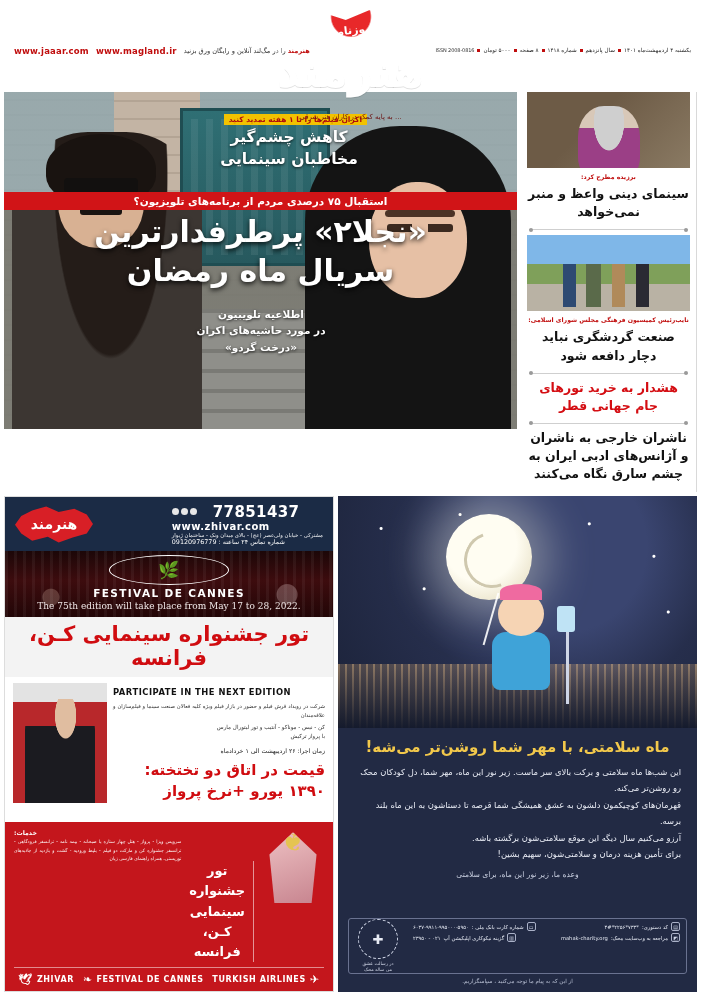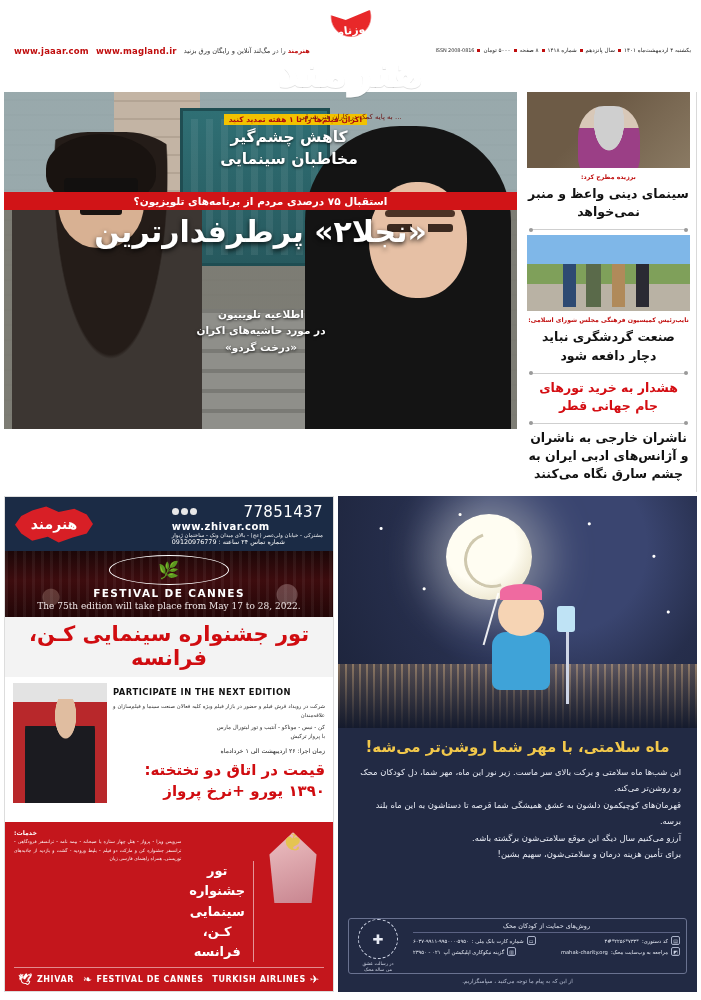--- a/index.html
+++ b/index.html
@@ -512,6 +512,7 @@
         </div>
         <div class="ov-main">
           <div>«نجلا۲» پرطرفدارترین</div>
+          <div>سریال ماه رمضان</div>
         </div>
         <div class="ov-note" style="white-space:pre-line;">اطلاعیه تلویبیون
 در مورد حاشیه‌های اکران

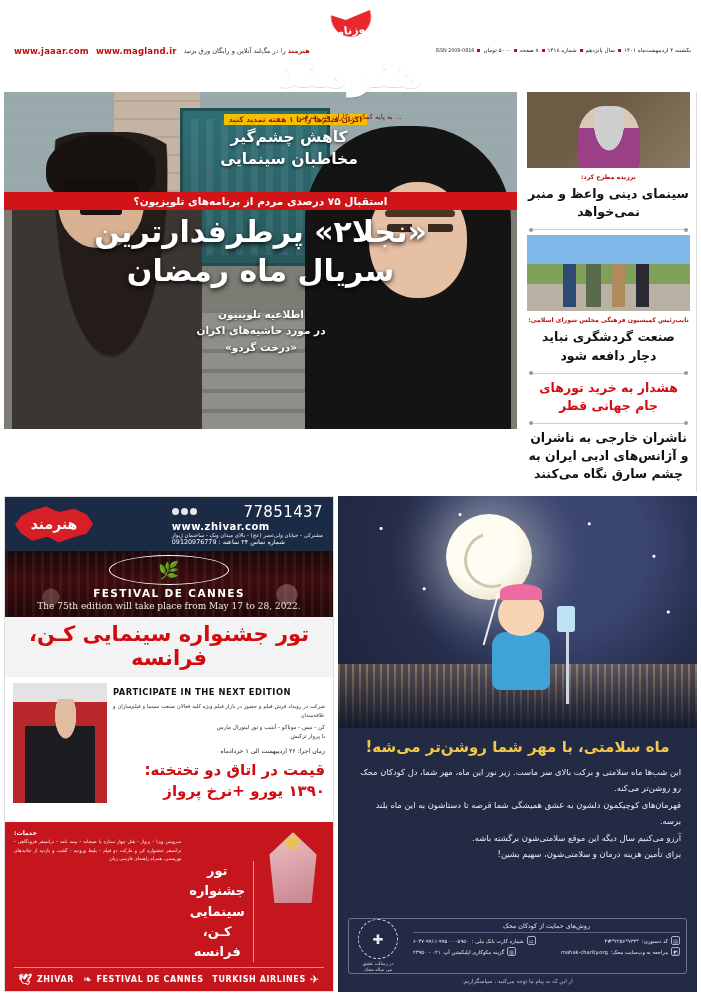--- a/index.html
+++ b/index.html
@@ -231,7 +231,7 @@
     clip-path: polygon(8% 30%,0 52%,8% 74%,22% 92%,42% 82%,56% 96%,74% 84%,92% 74%,100% 50%,92% 26%,76% 12%,56% 20%,40% 6%,22% 16%);
   }
   .zh-contact { text-align:left; direction:ltr; }
-  .zh-phone { font-size:15px; font-weight:normal; letter-spacing:.4px; display:flex; align-items:center; gap:16px; justify-content:space-between;}
+  .zh-phone { font-size:15px; font-weight:bold; letter-spacing:.4px; display:flex; align-items:center; gap:16px; justify-content:flex-start;}
   .zh-social { display:flex; gap:2px; }
   .zh-social i { width:7px; height:7px; background:#e8e8e8; border-radius:50%; display:block; }
   .zh-site { font-size:10px; font-weight:bold; letter-spacing:.5px; }

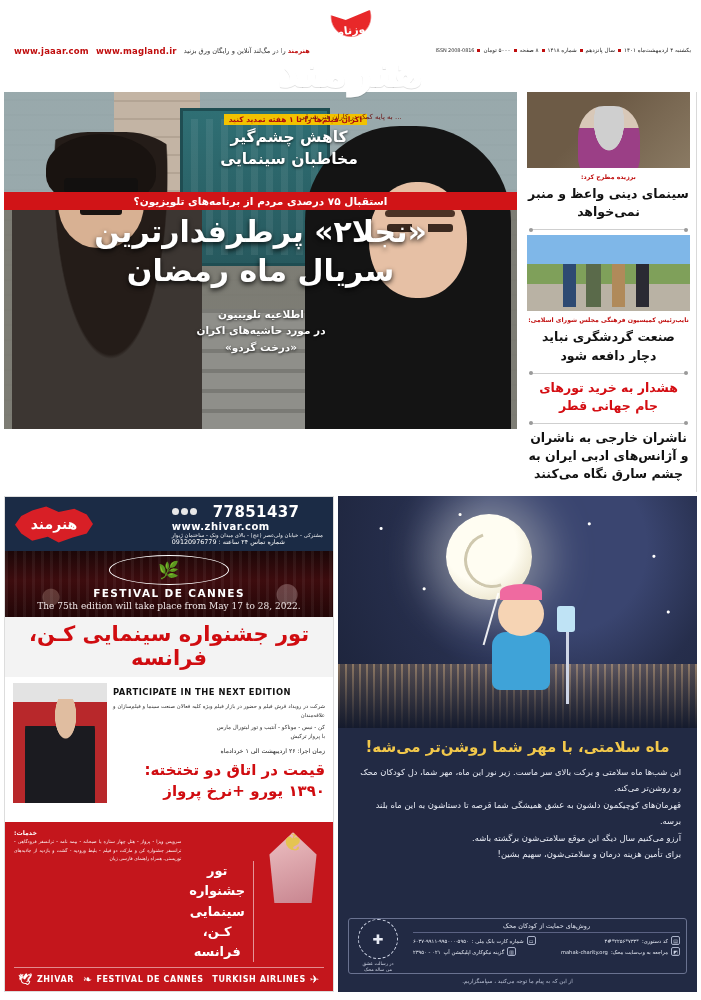--- a/index.html
+++ b/index.html
@@ -543,6 +543,7 @@
 قهرمان‌های کوچیکمون دلشون به عشق همیشگی شما قرصه تا دستاشون به این ماه بلند برسه.
 آرزو می‌کنیم سال دیگه این موقع سلامتی‌شون برگشته باشه.
 برای تأمین هزینه درمان و سلامتی‌شون، سهیم بشین!</div>
+      <div class="mh-promise">وعده ما، زیر نور این ماه، برای سلامتی</div>
 
       <div class="mh-footer">
         <div class="mh-box">

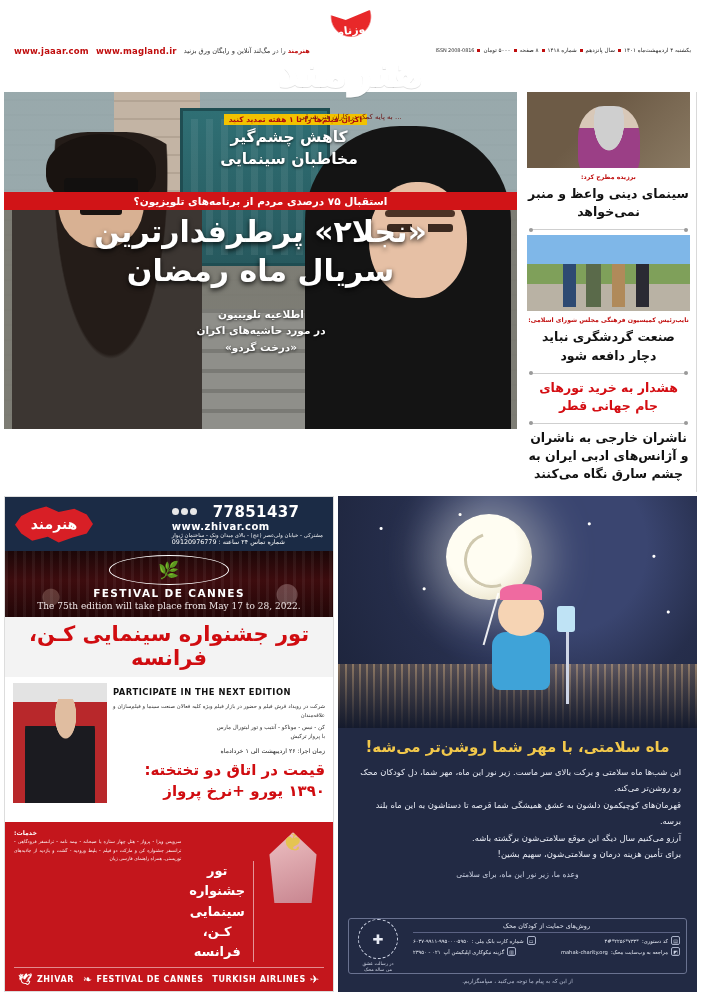--- a/index.html
+++ b/index.html
@@ -548,7 +548,6 @@
       <div class="mh-footer">
         <div class="mh-box">
           <div class="mh-box-main">
-            <div class="mh-box-title">روش‌های حمایت از کودکان محک</div>
             <div class="mh-rows">
               <div class="mh-row">
                 <div class="mh-cell">

